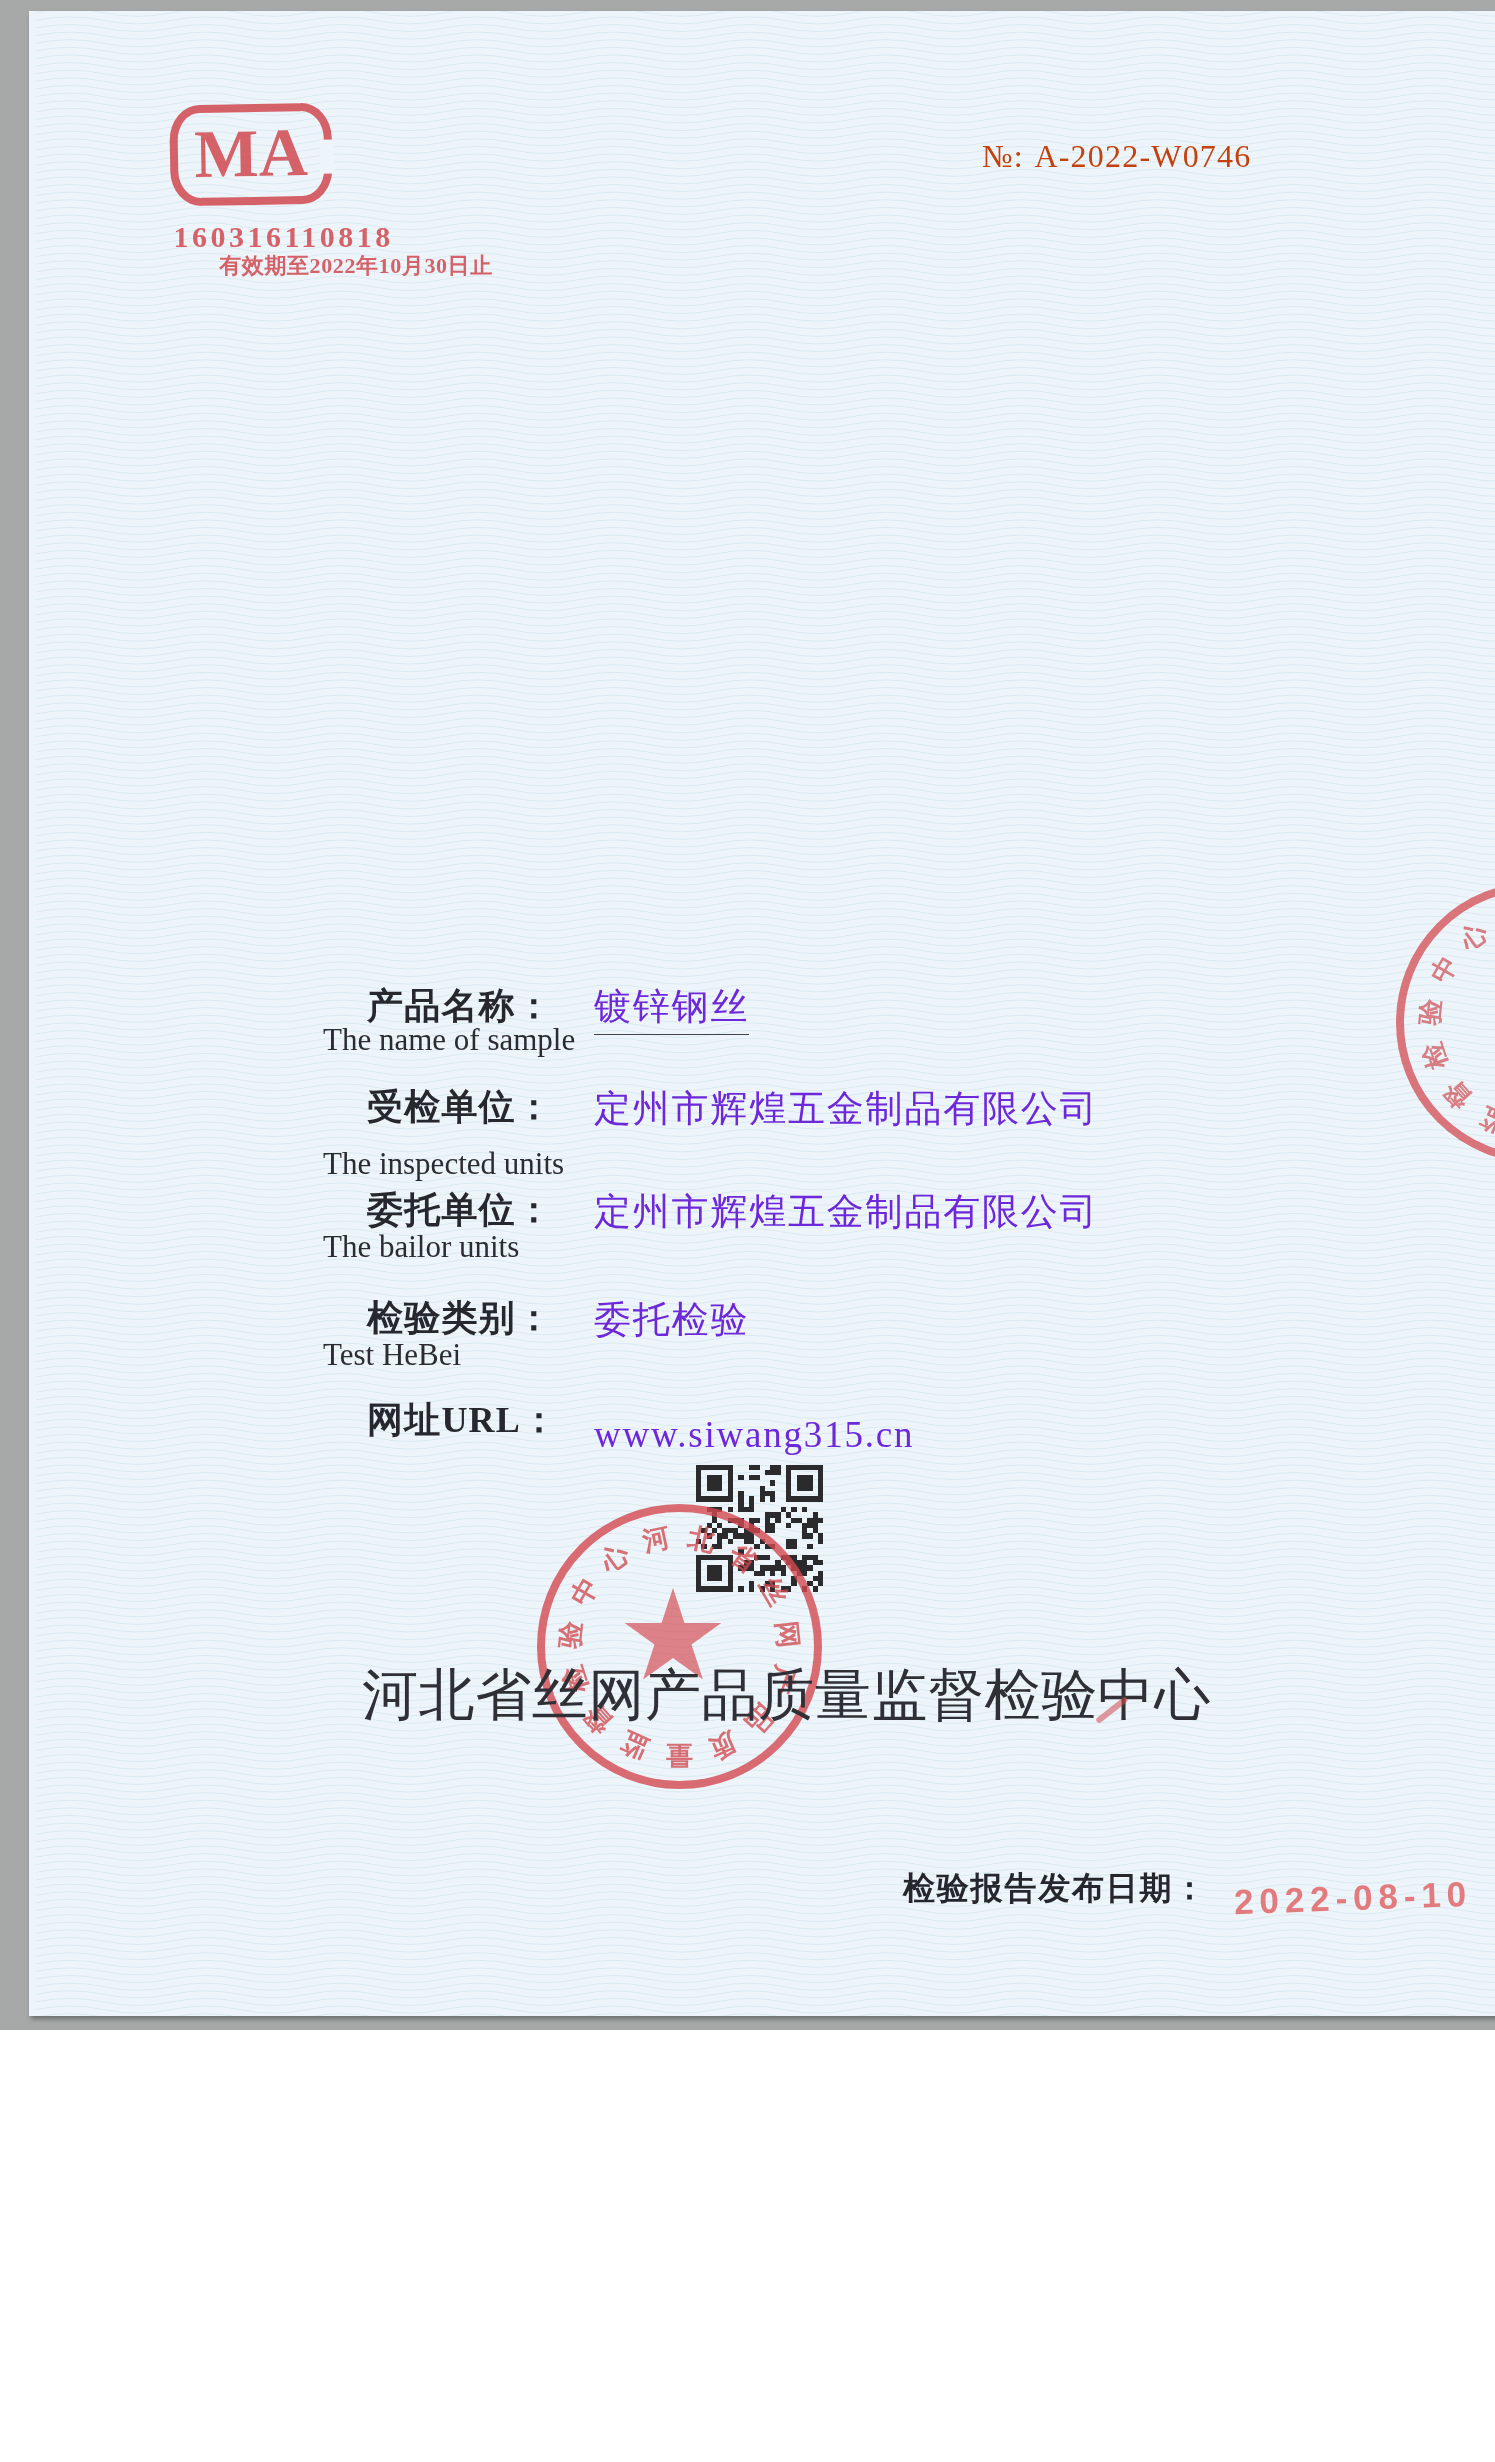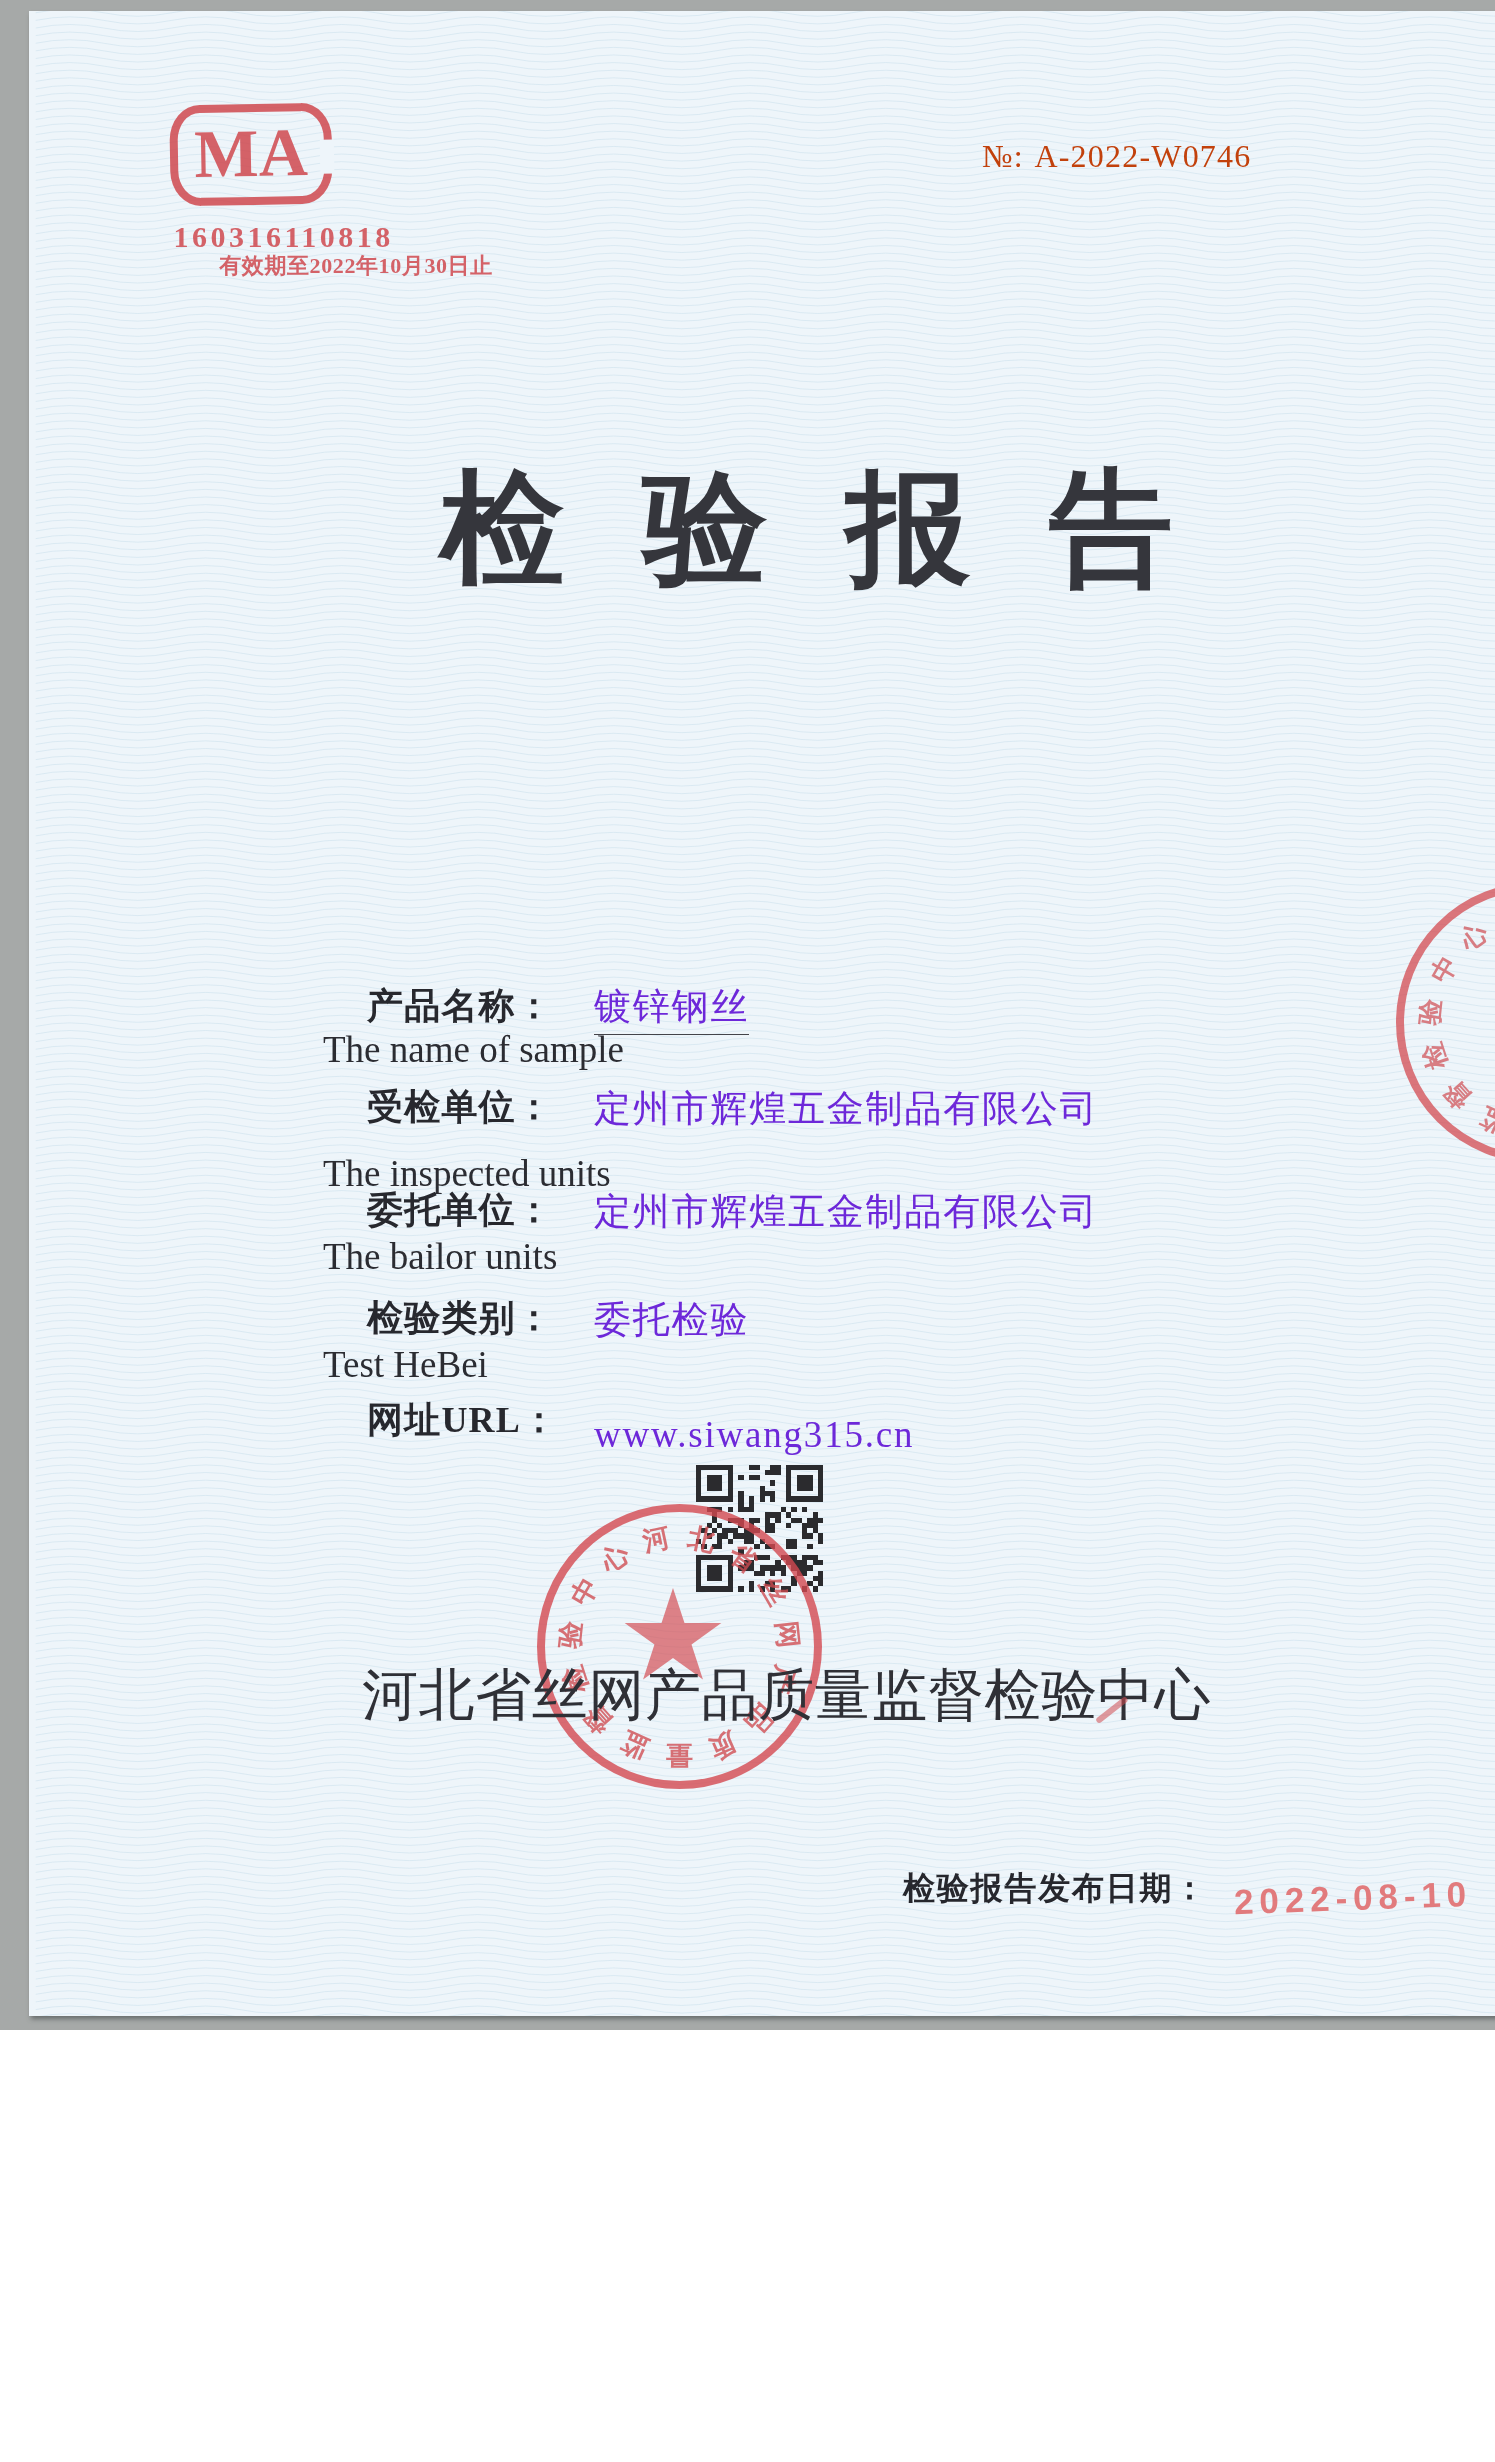--- a/index.html
+++ b/index.html
@@ -425,7 +425,6 @@
       <span>№:</span><span class="num">A-2022-W0746</span>
     </div>
 
-    <div class="doc-title">检验报告</div>
 
     <div id="fields">
         <div class="field-label" style="top: 971px;">产品名称：</div>

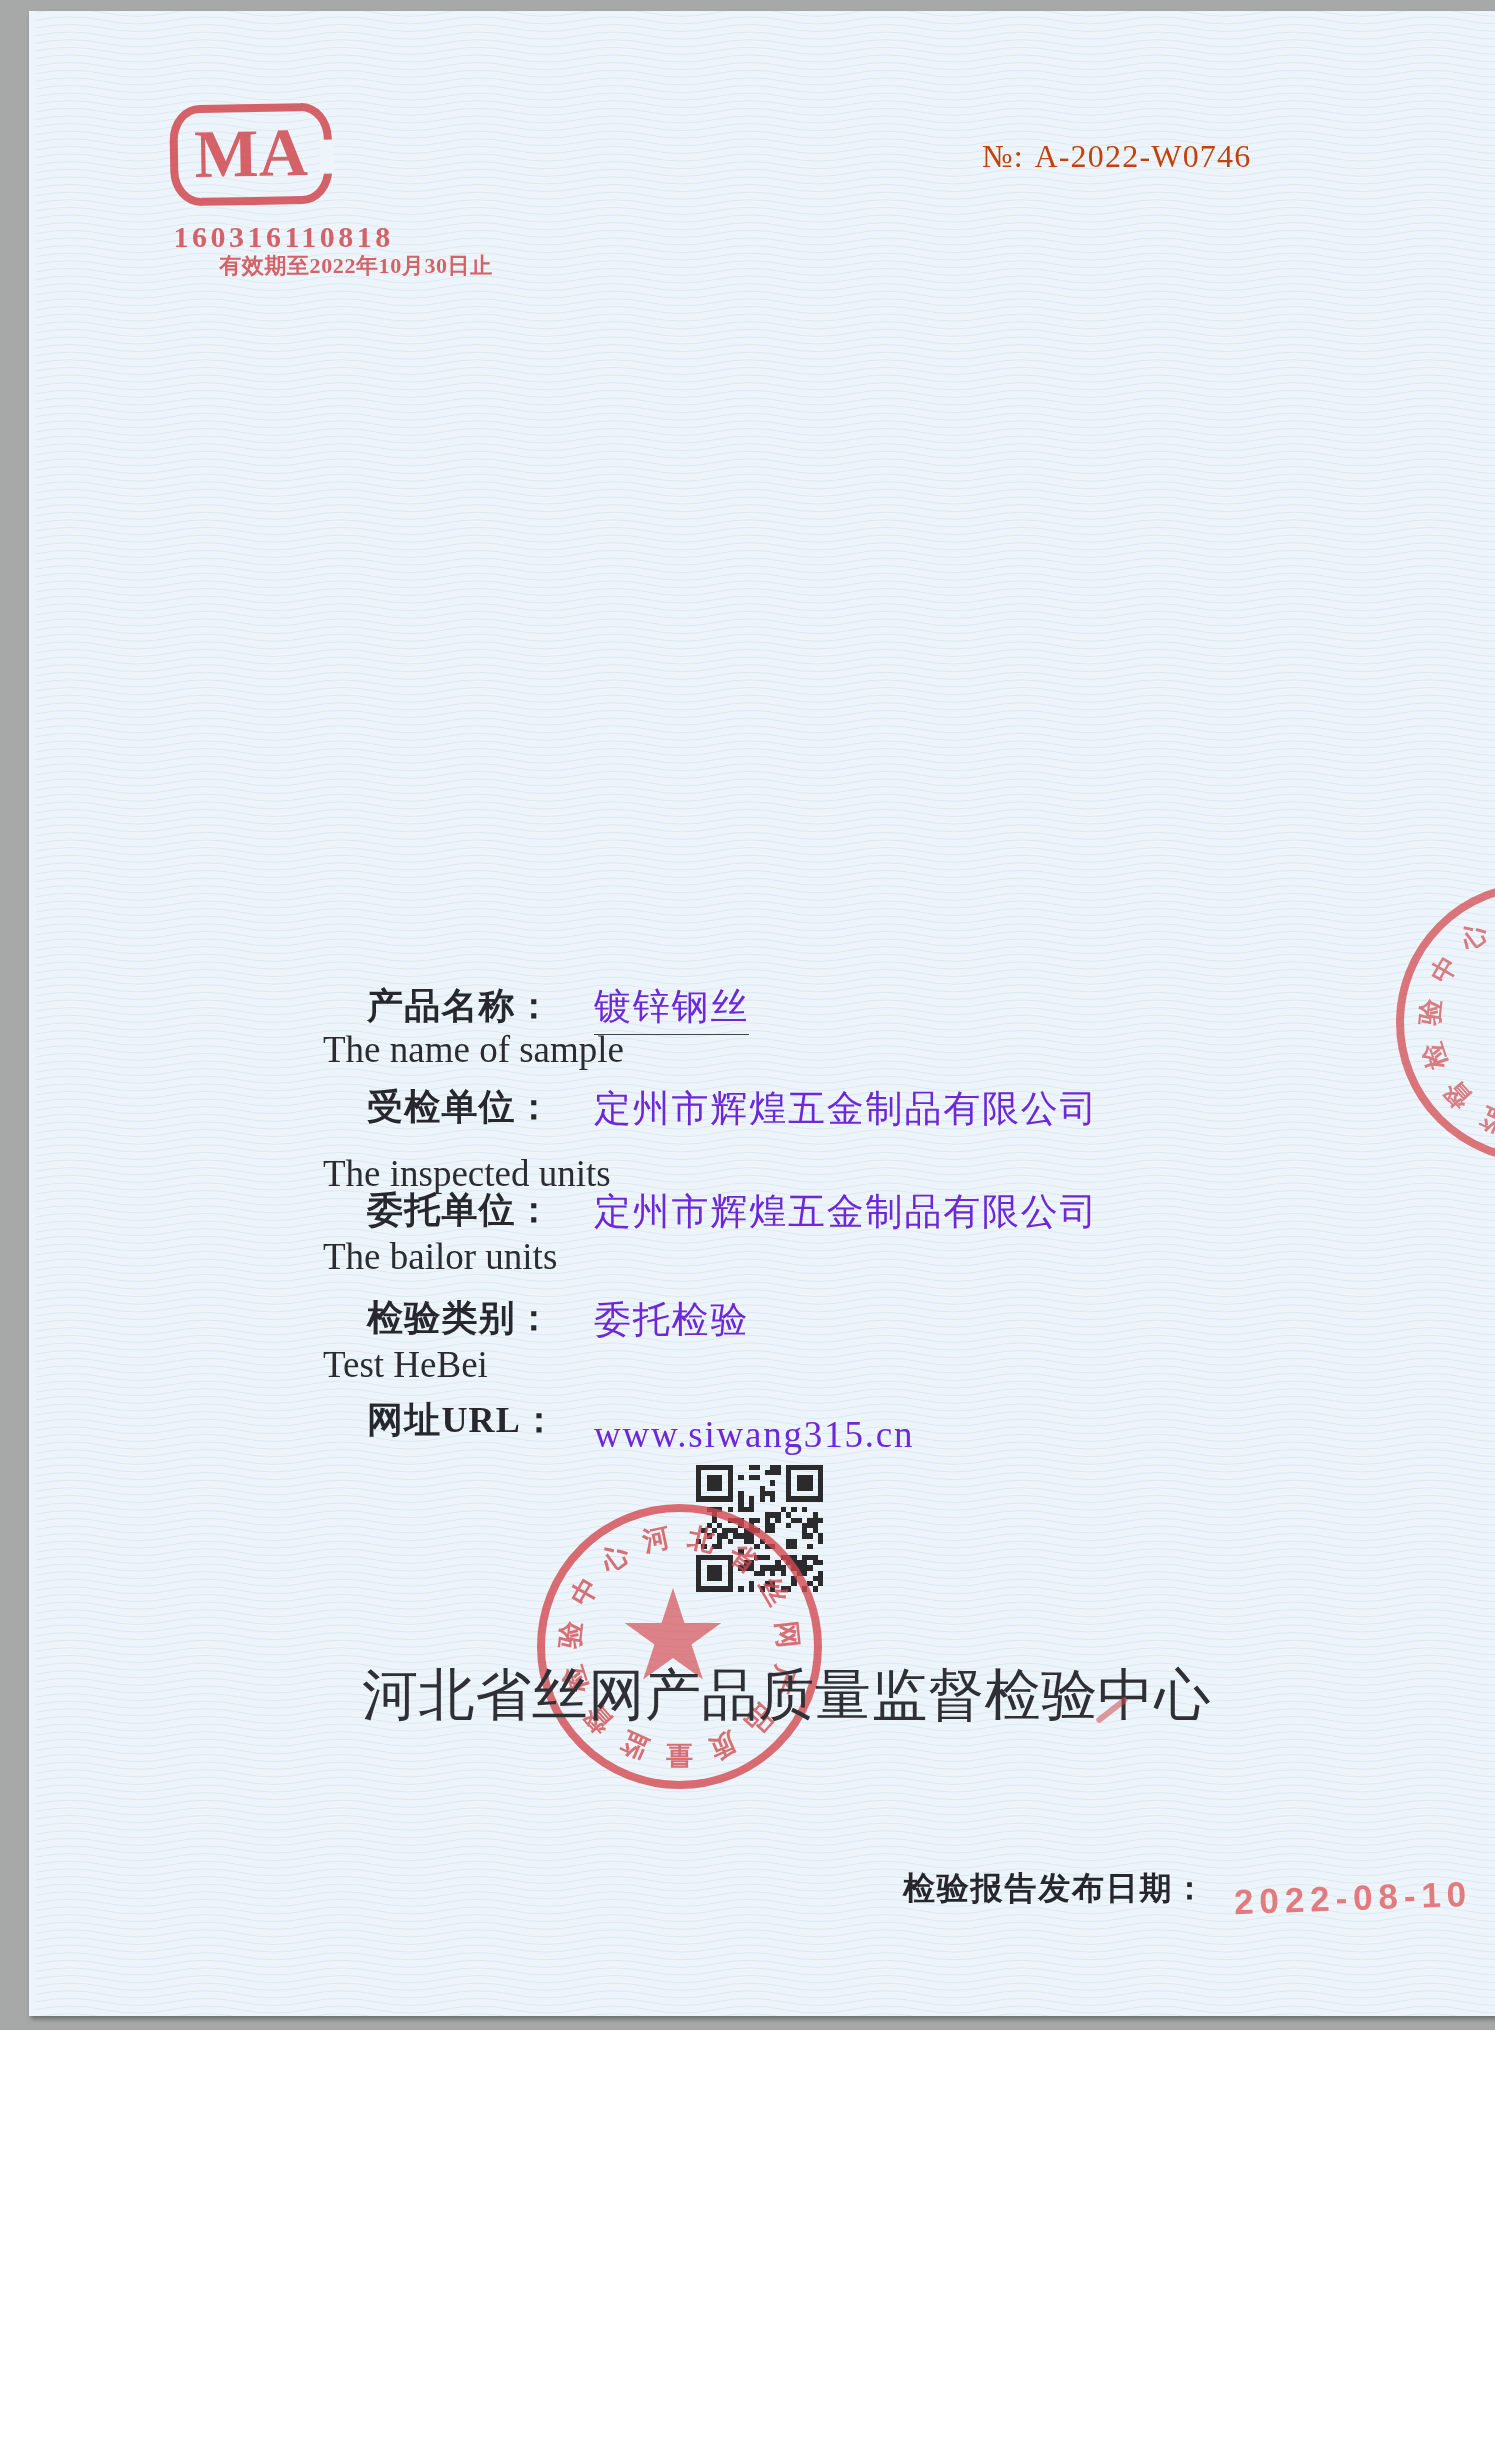--- a/index.html
+++ b/index.html
@@ -67,8 +67,8 @@
     white-space:nowrap;color:#27282e;letter-spacing:1.2px;margin-left:44px;
   }
   .field-en{
-    position:absolute;left:294px;font-size:37px;font-weight:400;
-    white-space:nowrap;color:#2b2c32;margin-top:6px;
+    position:absolute;left:294px;font-size:31px;font-weight:400;
+    white-space:nowrap;color:#2b2c32;
   }
   .field-value{
     position:absolute;left:565px;font-size:37px;font-weight:400;

